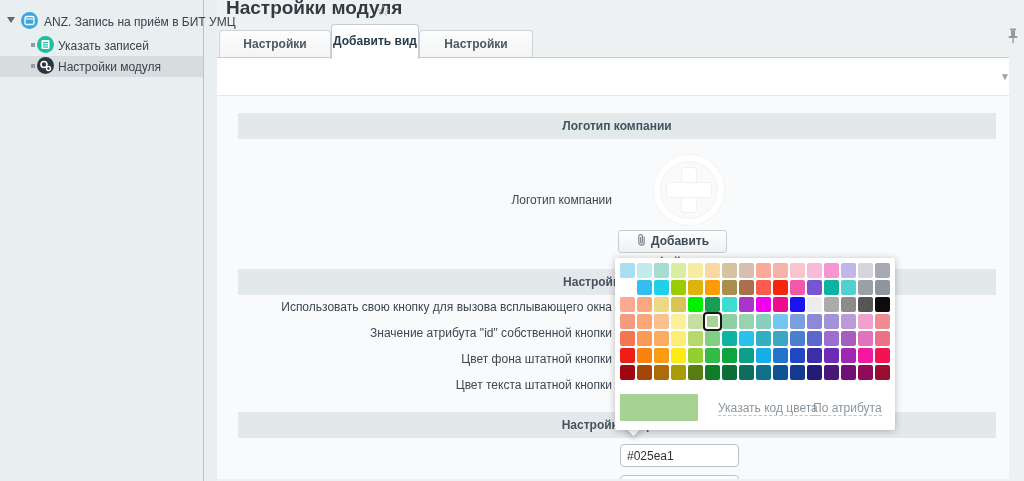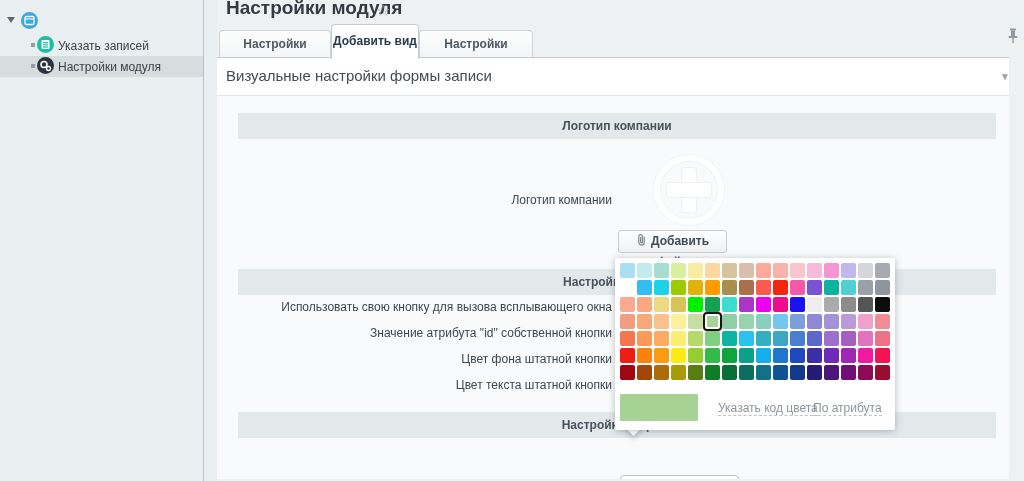--- a/index.html
+++ b/index.html
@@ -80,6 +80,7 @@
         <line x1="4.5" y1="7" x2="12.5" y2="7" stroke="#fff" stroke-width="1.1"></line>
       </svg>
   </div>
+  <div class="tree-root-label">ANZ. Запись на приём в БИТ УМЦ</div>
 
   <div class="tree-bullet" style="left:31px; top:43px;"></div>
   <div class="circle-icon" style="left:37px; top:36px; background:#1bbfa6;">

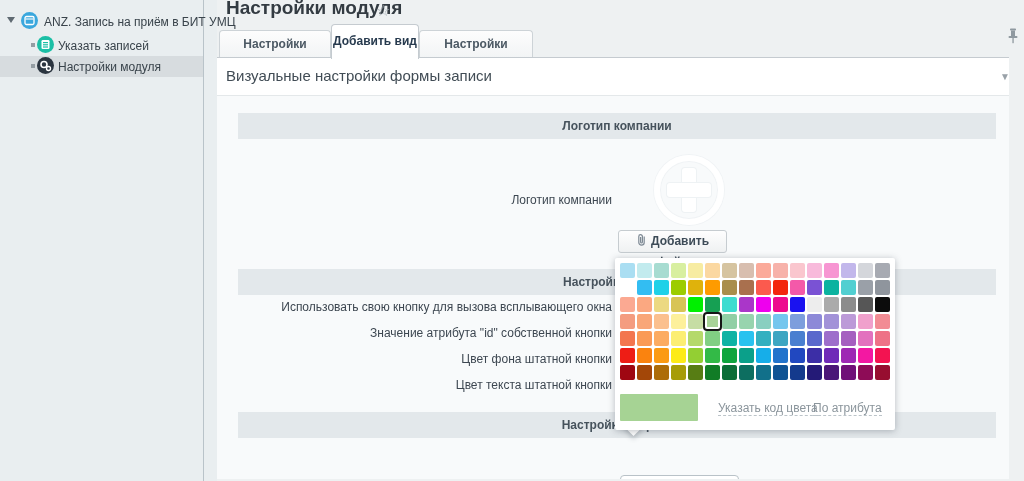--- a/index.html
+++ b/index.html
@@ -122,7 +122,6 @@
 <div class="panel">
   <div class="panel-body"></div>
 
-  <div class="panel-heading">Визуальные настройки формы записи</div>
   <div class="heading-chevron">▼</div>
   <div class="heading-rule"></div>
 

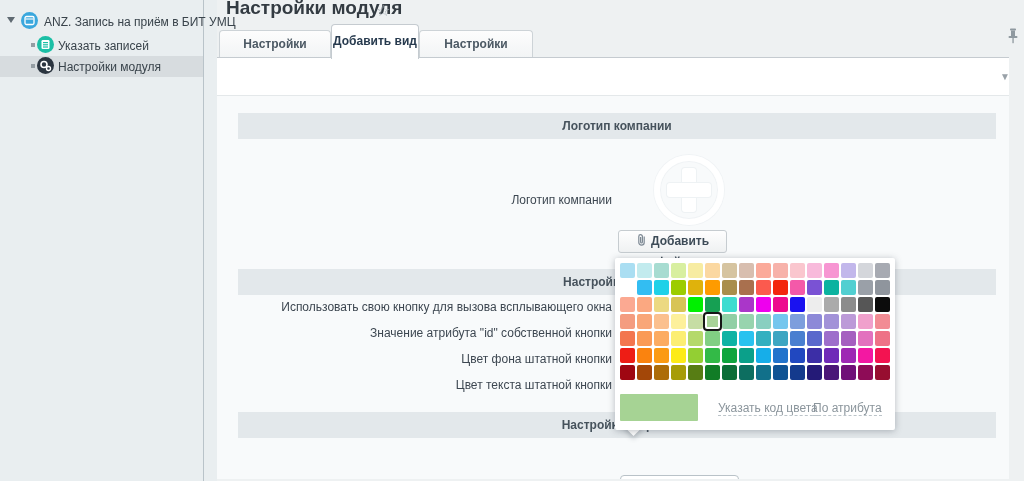--- a/index.html
+++ b/index.html
@@ -146,6 +146,7 @@
   <div class="field-label" style="top:320px;">Цвет текста штатной кнопки</div>
 
   <div class="section-bar" style="top:354px;">Настройки формы</div>
+  <input class="txt-input" style="left: 403px; top: 386px; width: 119px; height: 23px;" value="#025ea1">
   <input class="txt-input" style="left: 403px; top: 417px; width: 119px; height: 23px;">
 </div>
 

